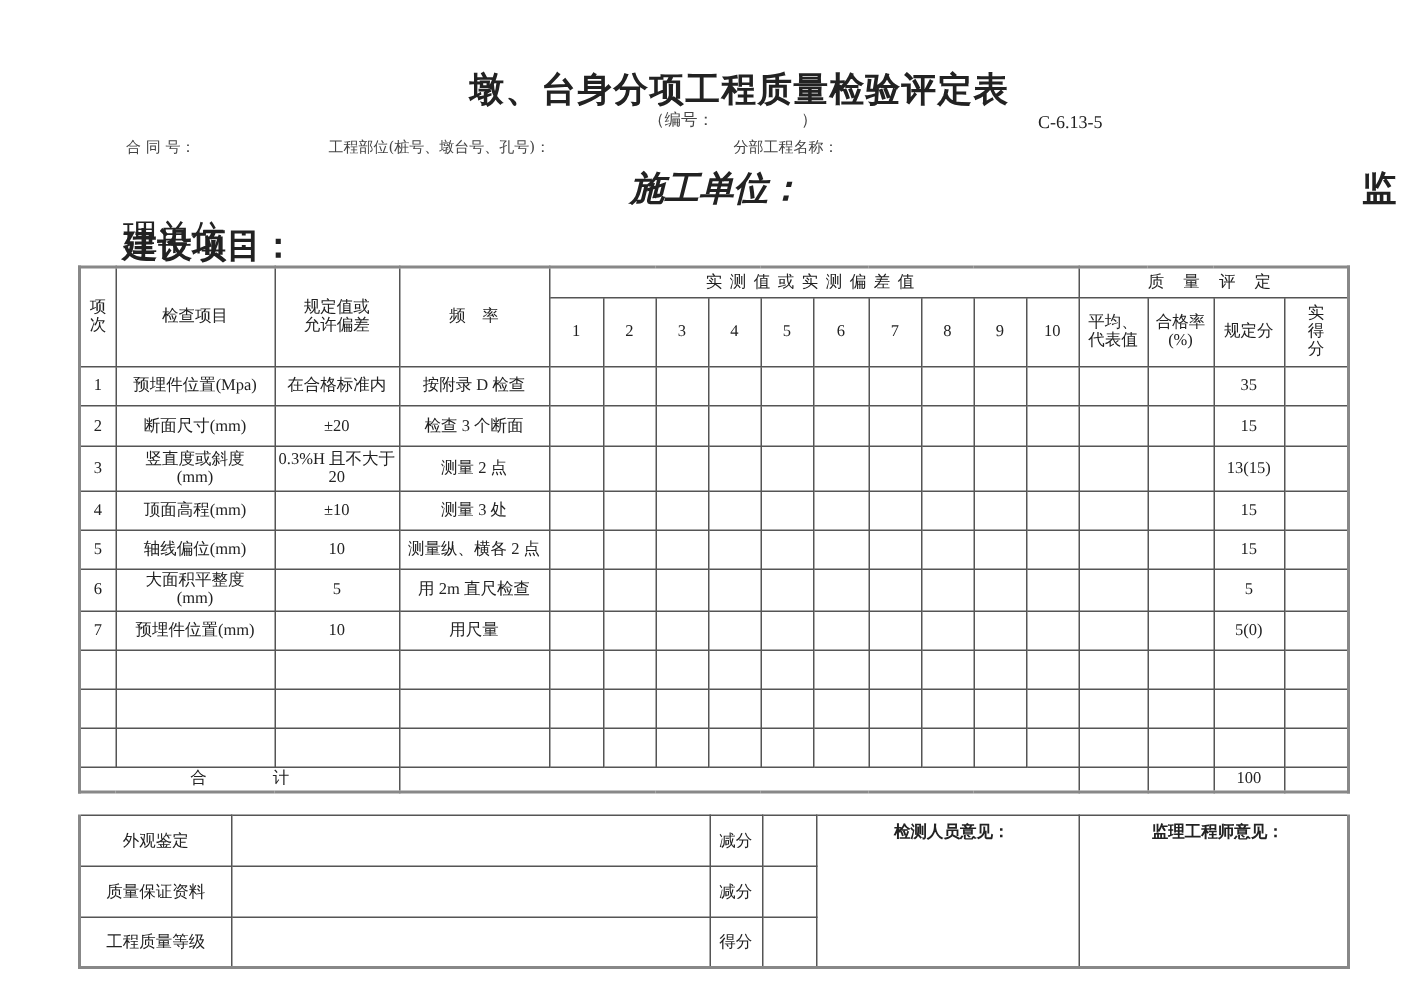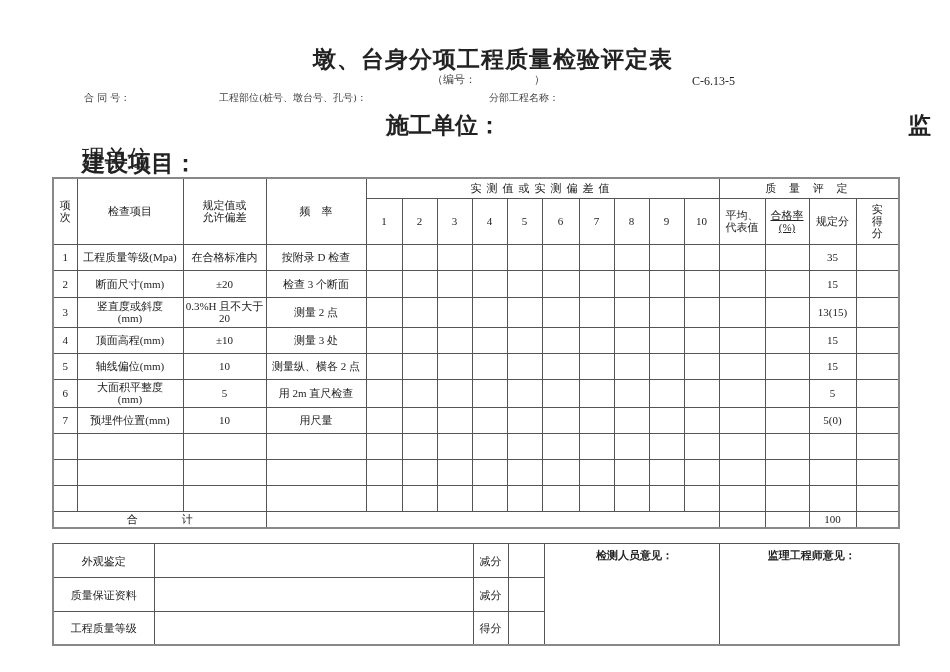--- a/index.html
+++ b/index.html
@@ -35,7 +35,7 @@
 <div class="abs sm" style="left:465px;">分部工程名称：</div>
 
 <div class="abs big" style="left:58px;margin-top:38px;">建设项目：</div>
-<div class="abs big" style="left:362px;">施工单位：</div>
+<div class="abs big" style="left:396px;font-style:italic;">施工单位：</div>
 <div class="abs big" style="left:884px;">监</div>
 <div class="abs big2" style="left:58px;">理单位：</div>
 

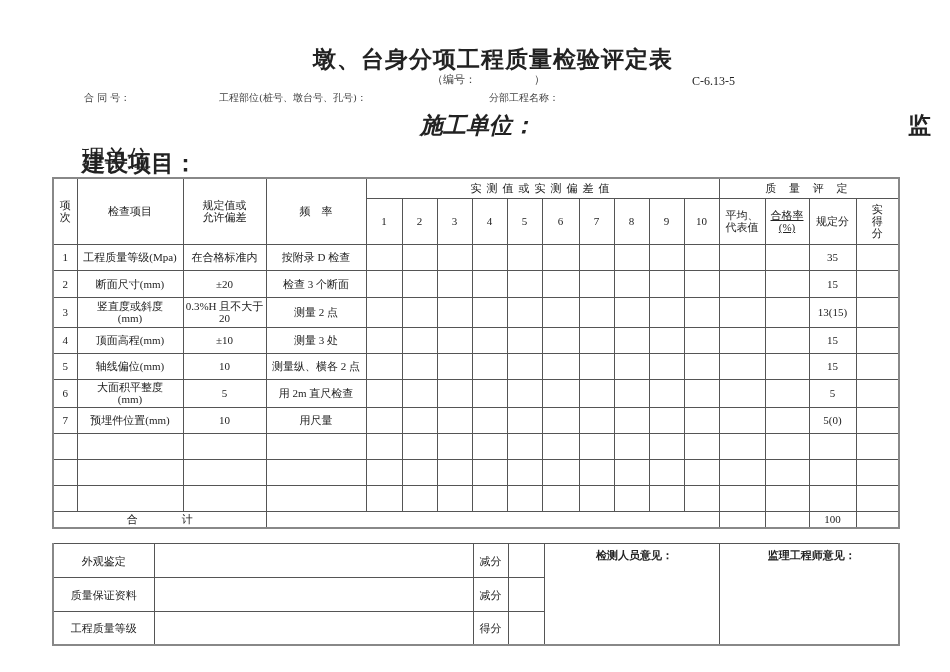--- a/index.html
+++ b/index.html
@@ -81,7 +81,7 @@
     <td>9</td>
     <td>10</td>
     <td style="padding:0 4px;">平均、代表值</td>
-    <td style="padding:0 1px;text-decoration:underline;">合格率(%)</td>
+    <td style="padding:0 1px;">合格率(%)</td>
     <td>规定分</td>
     <td style="padding:0 10px;">实得分</td>
   </tr>

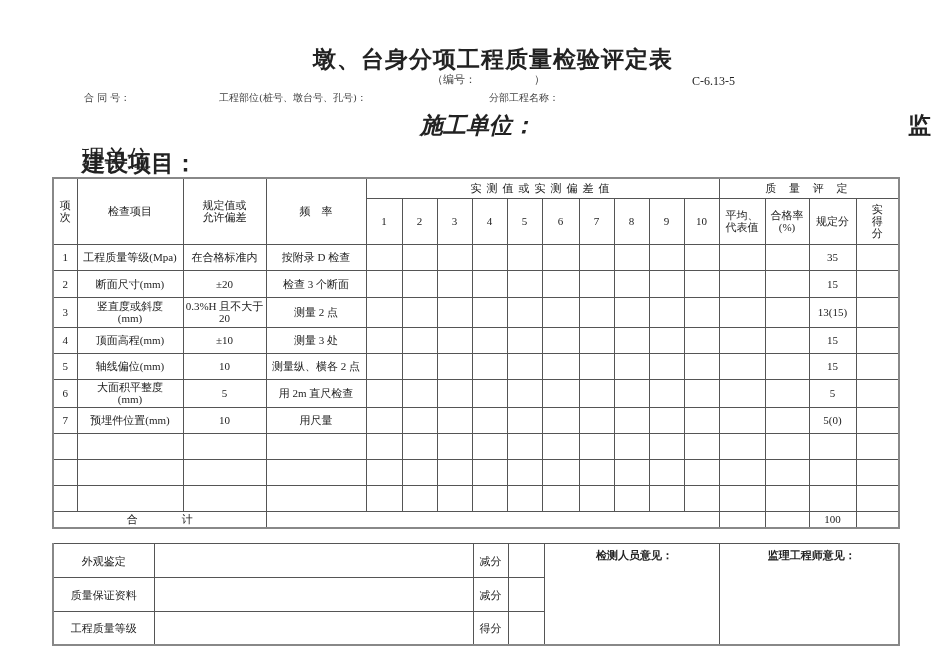--- a/index.html
+++ b/index.html
@@ -88,7 +88,7 @@
 
   <tr style="height:26px">
     <td>1</td>
-    <td>工程质量等级(Mpa)</td>
+    <td>预埋件位置(Mpa)</td>
     <td>在合格标准内</td>
     <td>按附录 D 检查</td>
     <td></td>

